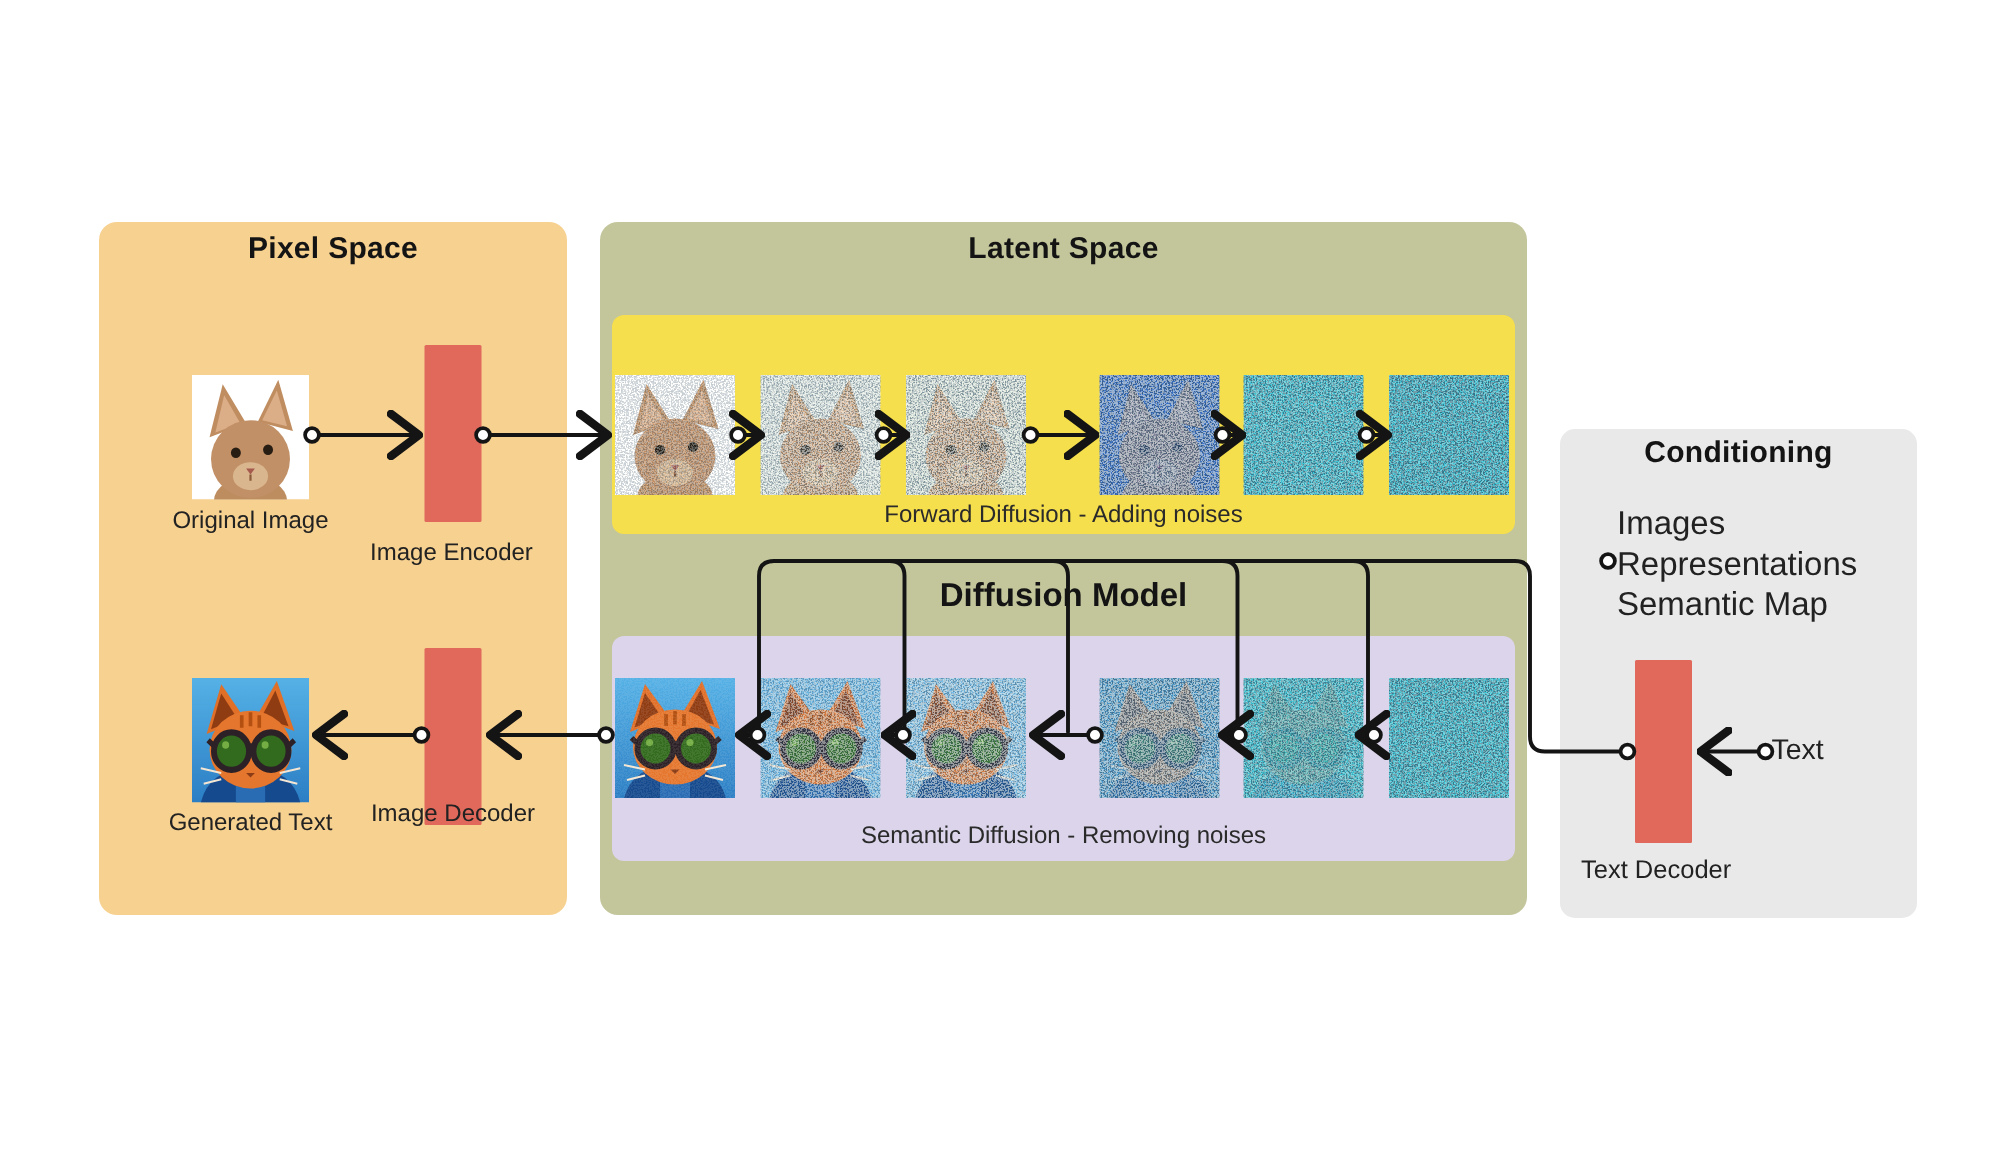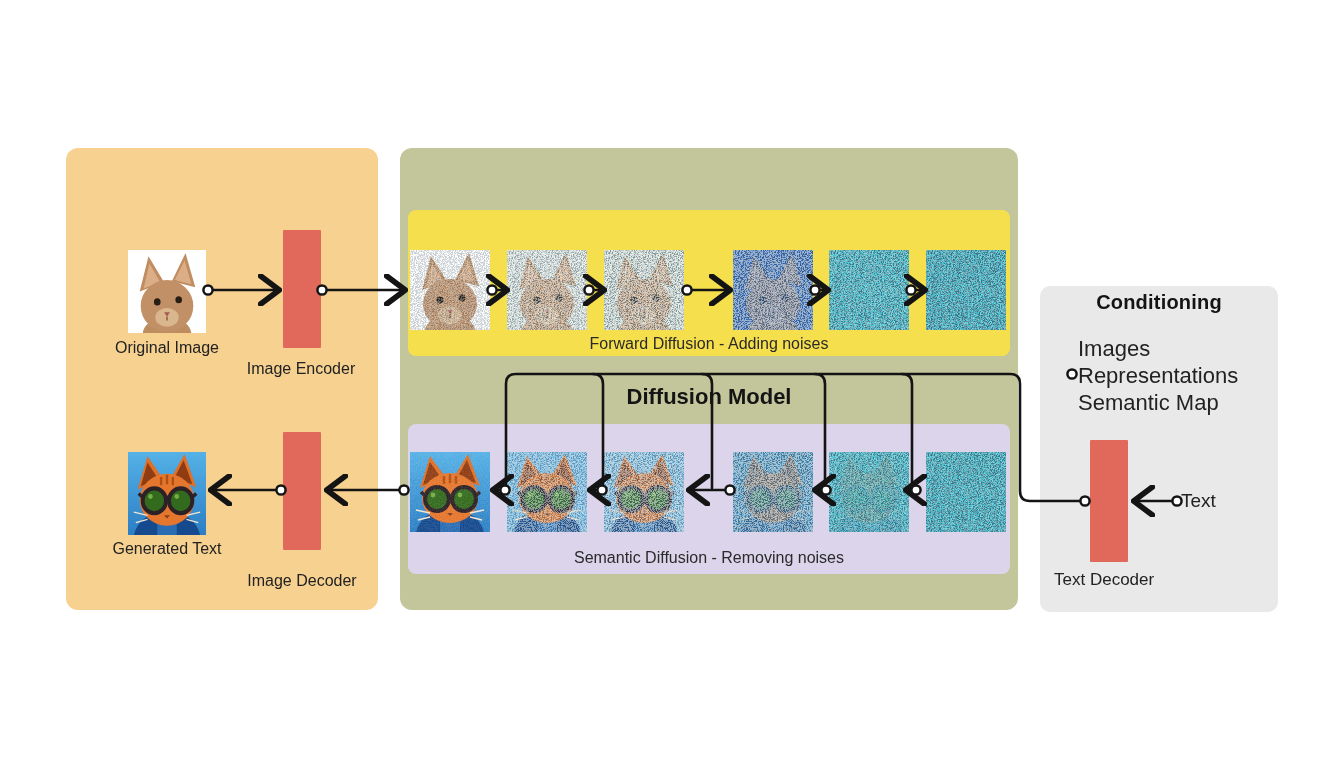--- a/index.html
+++ b/index.html
@@ -99,6 +99,7 @@
   <div class="strip rev-strip"></div>
   <div class="panel cond-panel"></div>
 
+  <div class="panel-title pixel-title">Pixel Space</div>
   <div class="panel-title cond-title">Conditioning</div>
 
   <svg class="imgbox" style="left:128px;top:250px;width:78px;height:83px;" viewBox="0 0 80 80" preserveAspectRatio="none" aria-label="cat-photo">

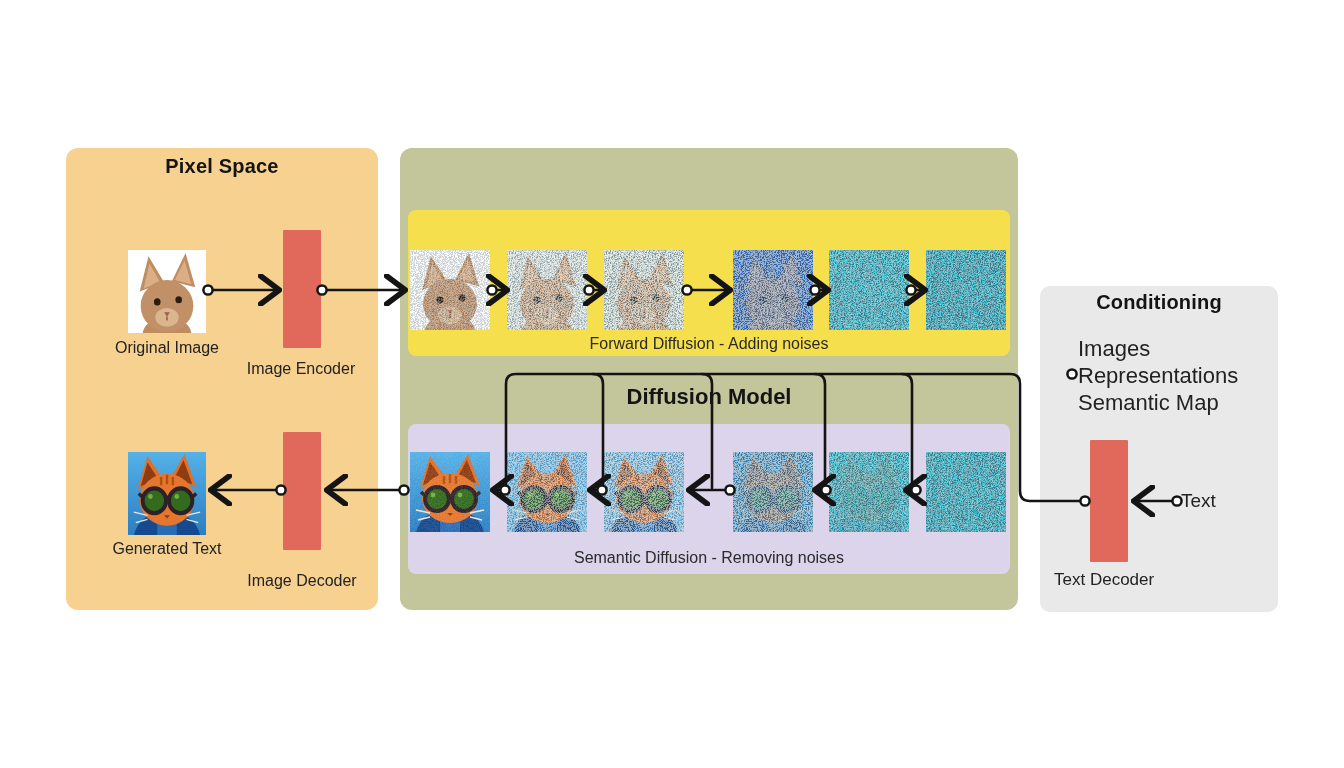--- a/index.html
+++ b/index.html
@@ -100,6 +100,7 @@
   <div class="panel cond-panel"></div>
 
   <div class="panel-title pixel-title">Pixel Space</div>
+  <div class="panel-title latent-title">Latent Space</div>
   <div class="panel-title cond-title">Conditioning</div>
 
   <svg class="imgbox" style="left:128px;top:250px;width:78px;height:83px;" viewBox="0 0 80 80" preserveAspectRatio="none" aria-label="cat-photo">

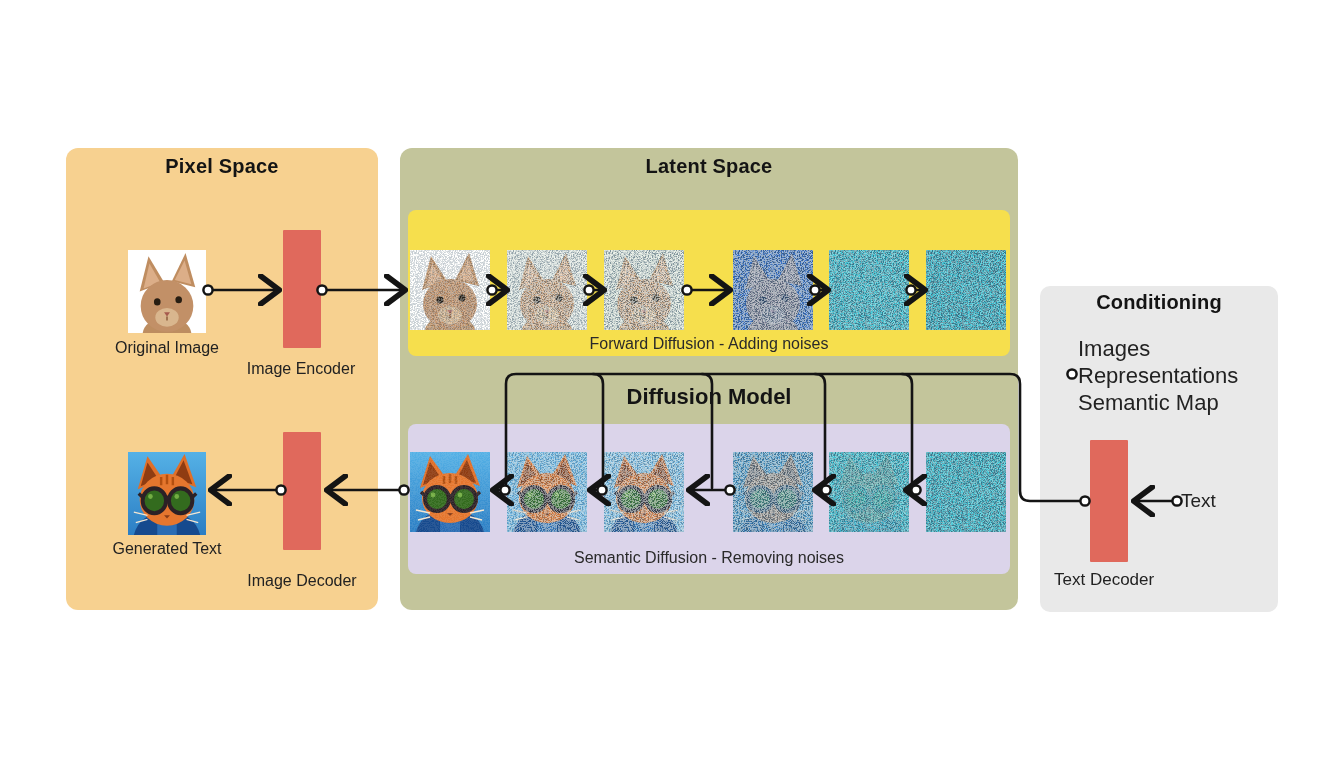--- a/index.html
+++ b/index.html
@@ -27,7 +27,7 @@
   .orig-lbl{left:92px;top:339px;width:150px;}
   .enc-lbl{left:226px;top:360px;width:150px;}
   .gen-lbl{left:82px;top:540px;width:170px;}
-  .dec-lbl{left:227px;top:572px;width:150px;}
+  .dec-lbl{left:227px;top:534px;width:150px;}
   .strip-lbl{position:absolute;font-size:16px;color:#2a2a2a;text-align:center;}
   .fwd-lbl{left:408px;top:335px;width:602px;}
   .rev-lbl{left:408px;top:549px;width:602px;}

